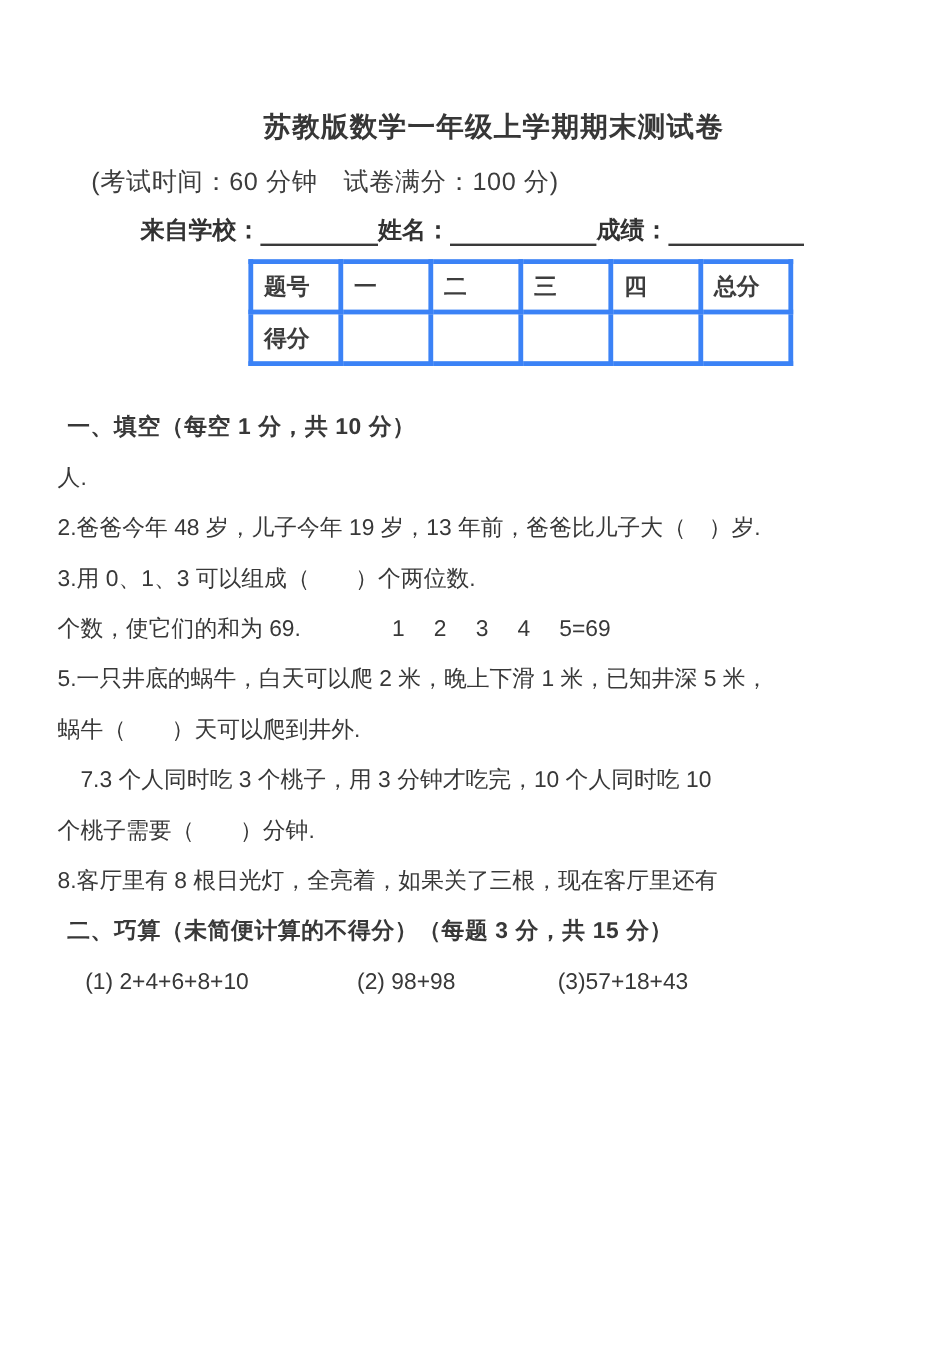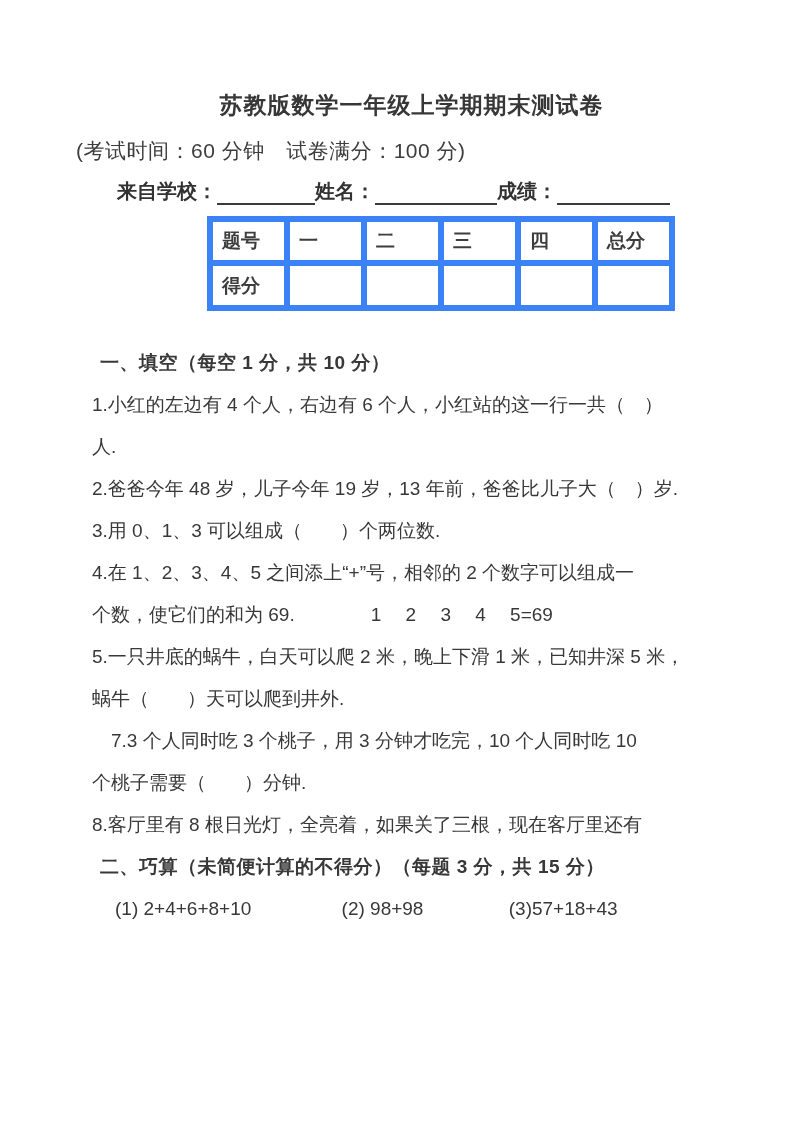--- a/index.html
+++ b/index.html
@@ -53,7 +53,7 @@
     margin-left: 207px;
   }
   table.score-table td {
-    border: 6px solid #3b82f6;
+    border: 4px solid #3b82f6;
     width: 62px;
     height: 38px;
     font-size: 19px;

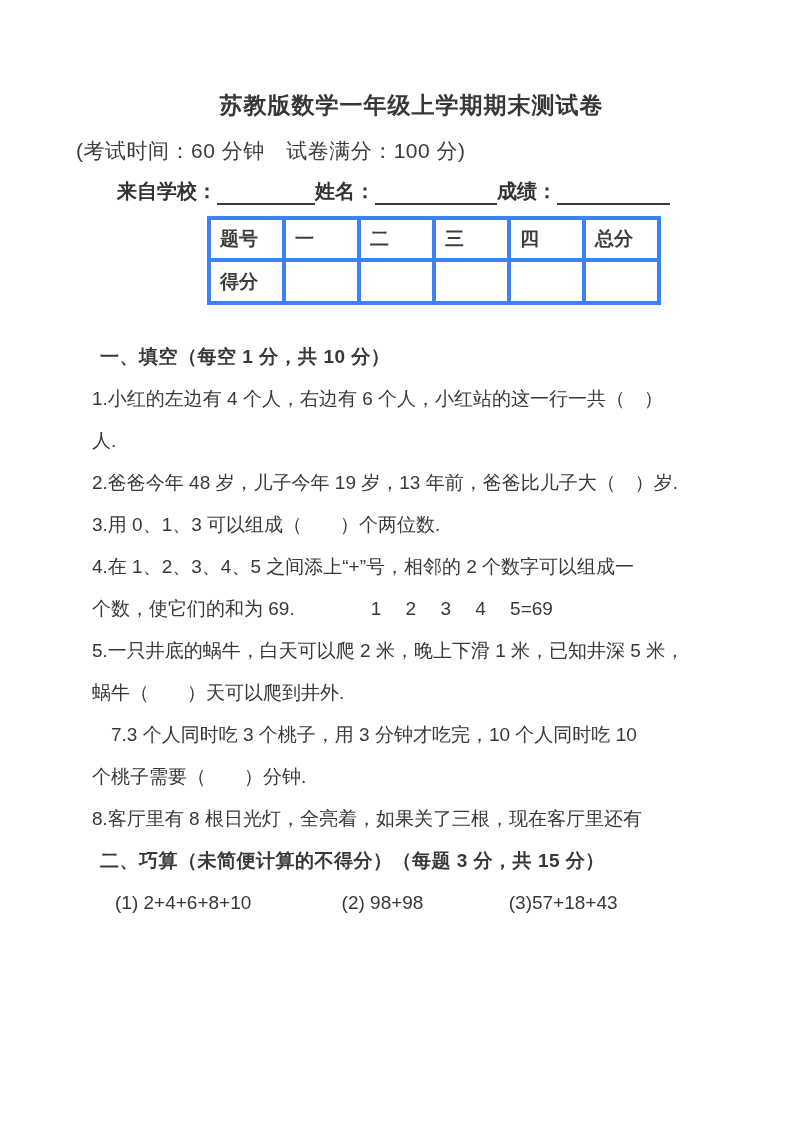--- a/index.html
+++ b/index.html
@@ -67,7 +67,7 @@
 
   .body-text {
     margin-top: 31px;
-    padding-left: 92px;
+    padding-left: 48px;
     padding-right: 70px;
     font-size: 19px;
     color: #383838;

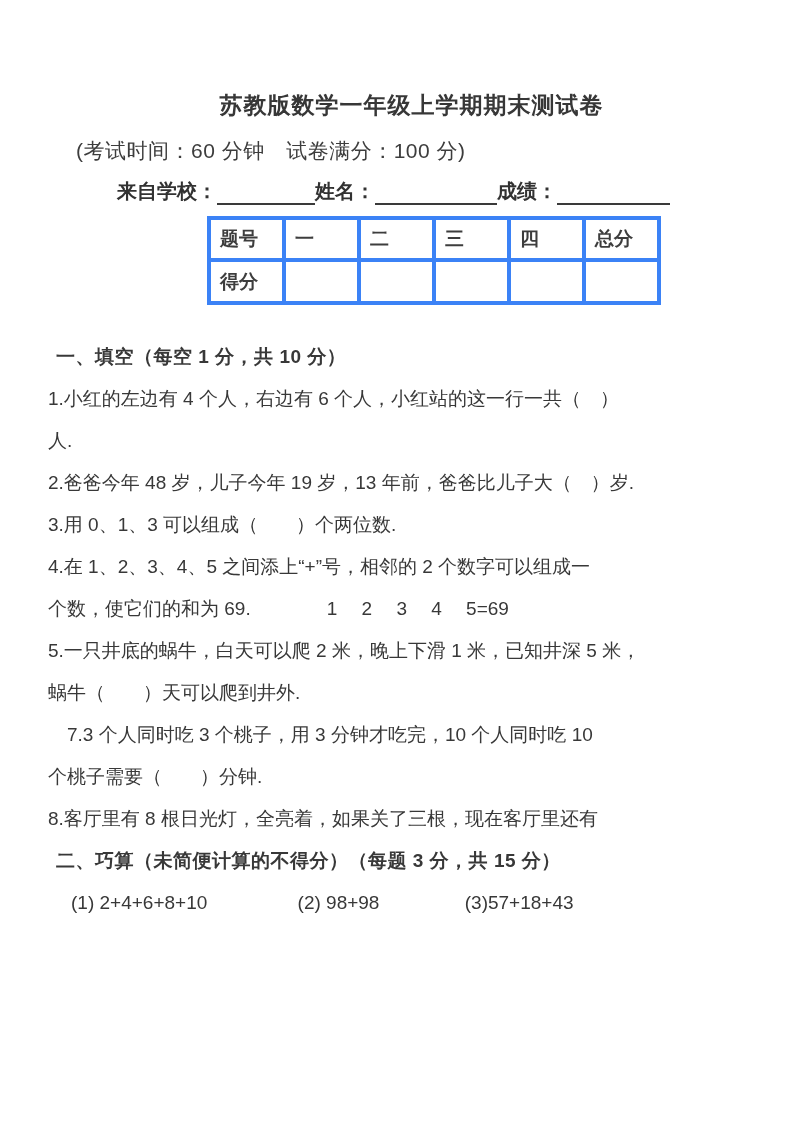--- a/index.html
+++ b/index.html
@@ -124,7 +124,6 @@
     <div class="line section-heading">一、填空（每空 1 分，共 10 分）</div>
 
     <div>
-      <div class="line">1.小红的左边有 4 个人，右边有 6 个人，小红站的这一行一共（　）</div>
       <div class="line">人.</div>
     </div>
 

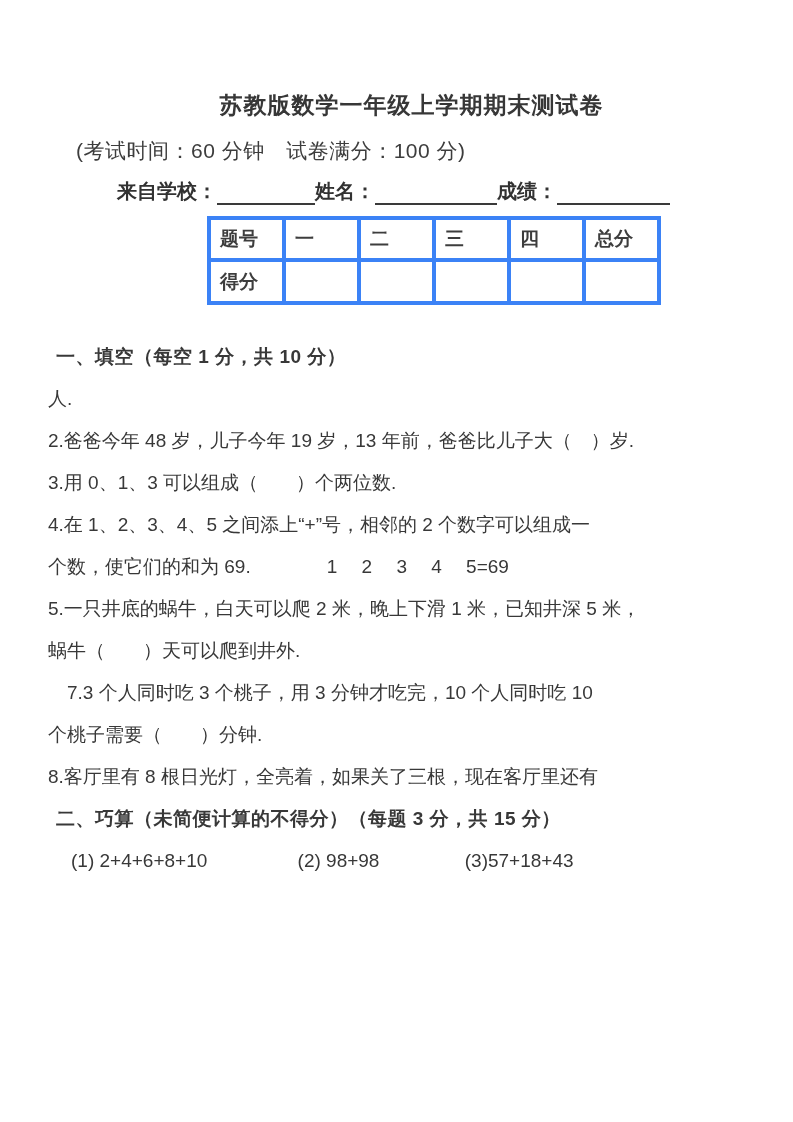--- a/index.html
+++ b/index.html
@@ -136,7 +136,6 @@
     </div>
 
     <div>
-      <div class="line">4.在 1、2、3、4、5 之间添上“+”号，相邻的 2 个数字可以组成一</div>
       <div class="line">个数，使它们的和为 69.　　　　1　 2　 3　 4　 5=69</div>
     </div>
 

